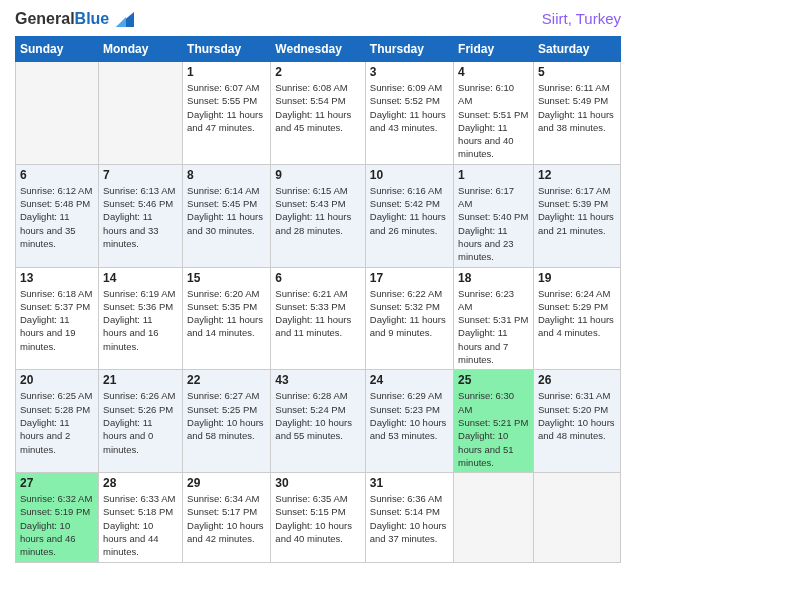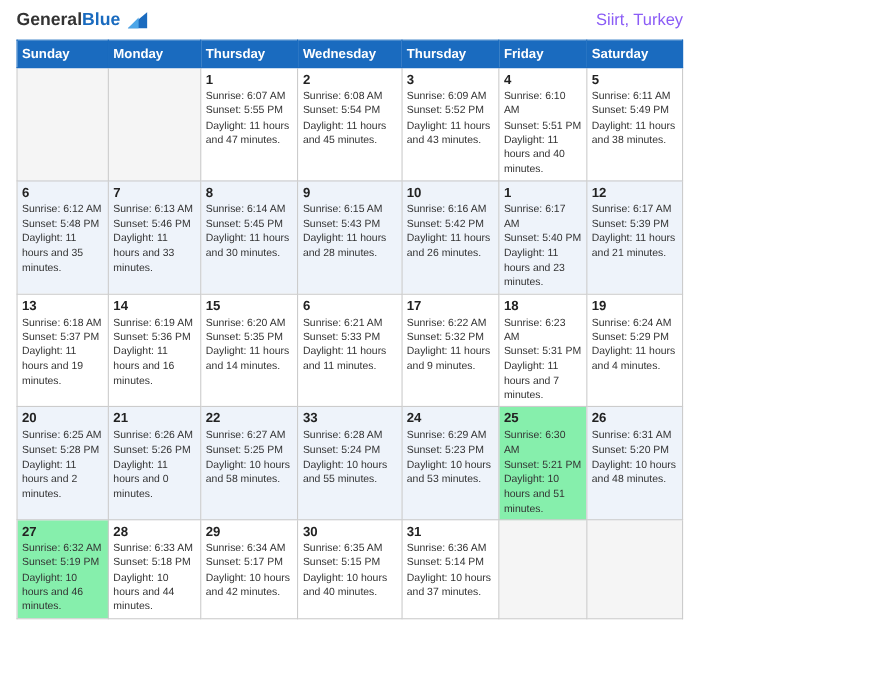--- a/index.html
+++ b/index.html
@@ -174,7 +174,7 @@
             <div class="day-info">Sunrise: 6:27 AM<br>Sunset: 5:25 PM<br>Daylight: 10 hours and 58 minutes.</div>
           </td>
           <td style="background-color: rgb(238, 243, 250);">
-            <div class="day-number">33</div>
+            <div class="day-number">43</div>
             <div class="day-info">Sunrise: 6:28 AM<br>Sunset: 5:24 PM<br>Daylight: 10 hours and 55 minutes.</div>
           </td>
           <td style="background-color: rgb(238, 243, 250);">

